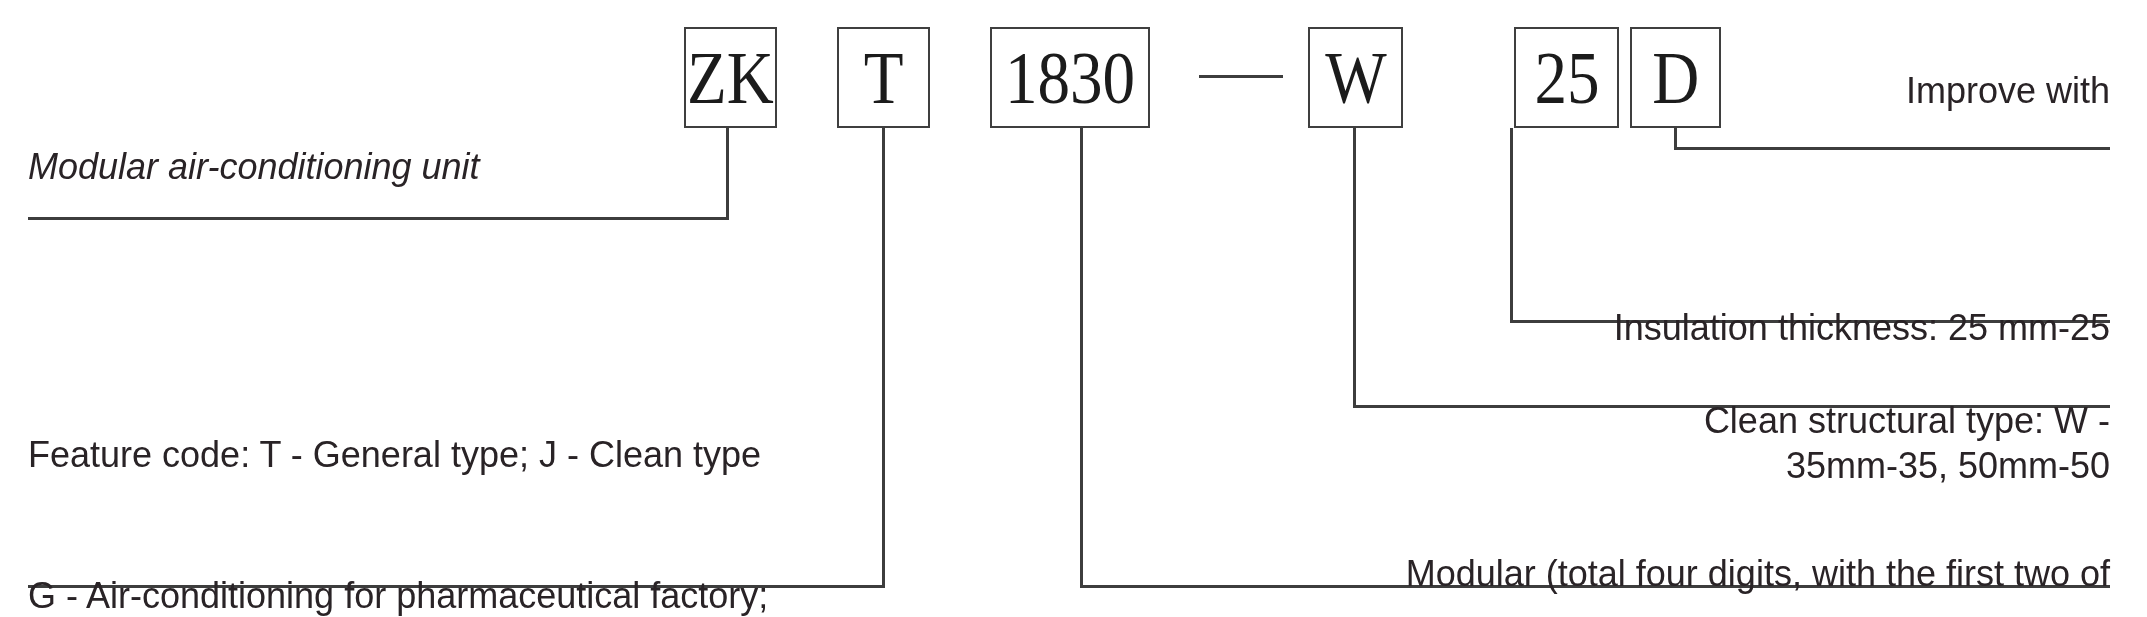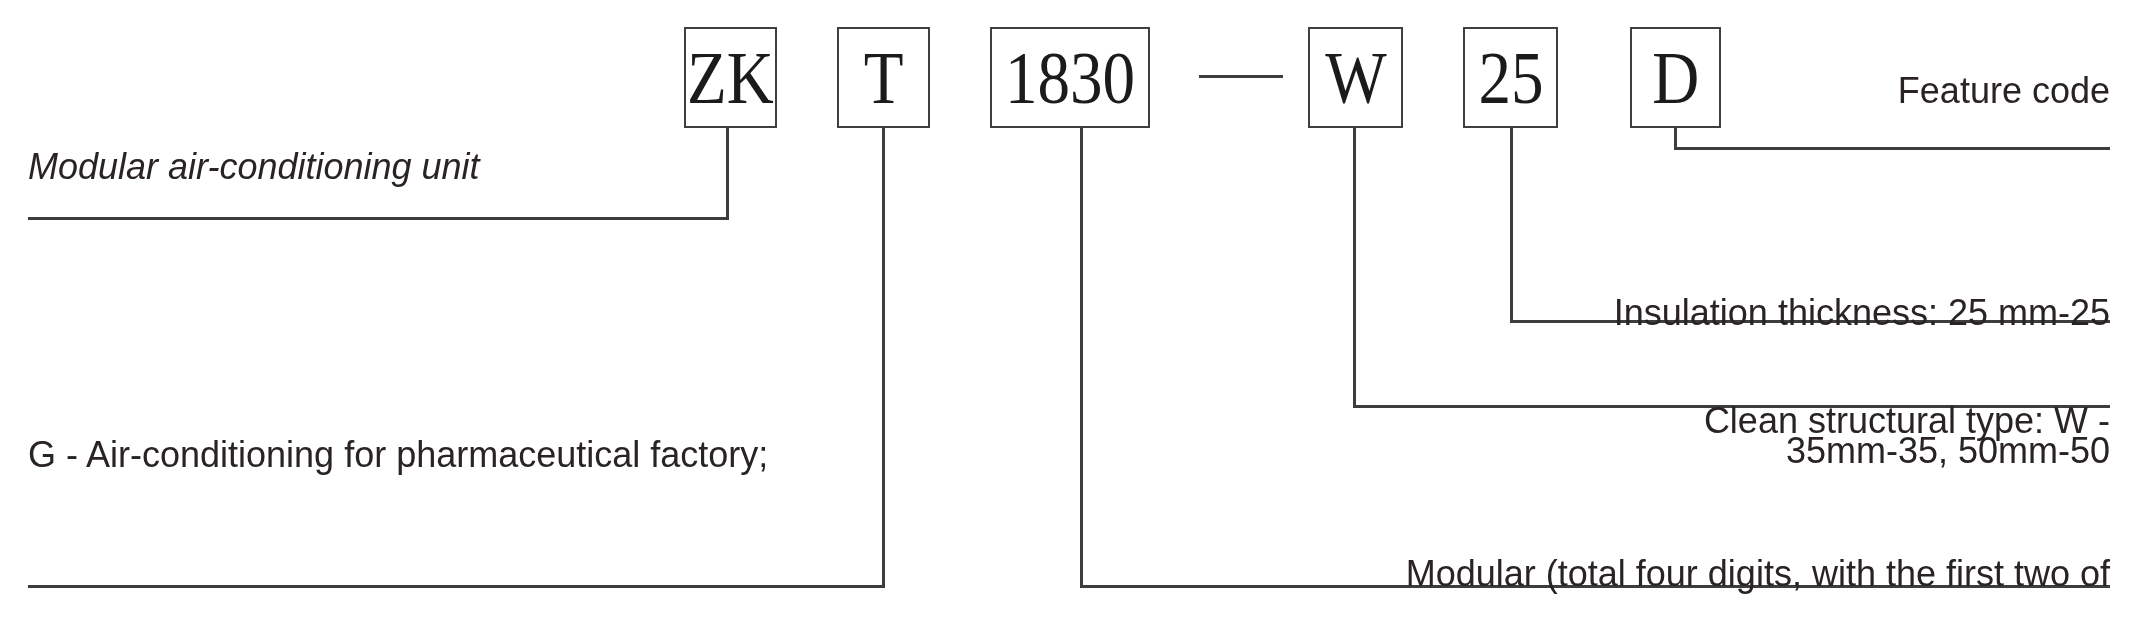--- a/index.html
+++ b/index.html
@@ -71,7 +71,7 @@
   <div class="code-box" style="left:1308px;width:95px;">
       <span class="glyph">W</span>
     </div>
-  <div class="code-box" style="left:1463px;width:95px;">
+  <div class="code-box" style="left:1514px;width:105px;">
       <span class="glyph">25</span>
     </div>
   <div class="code-box" style="left:1630px;width:91px;">

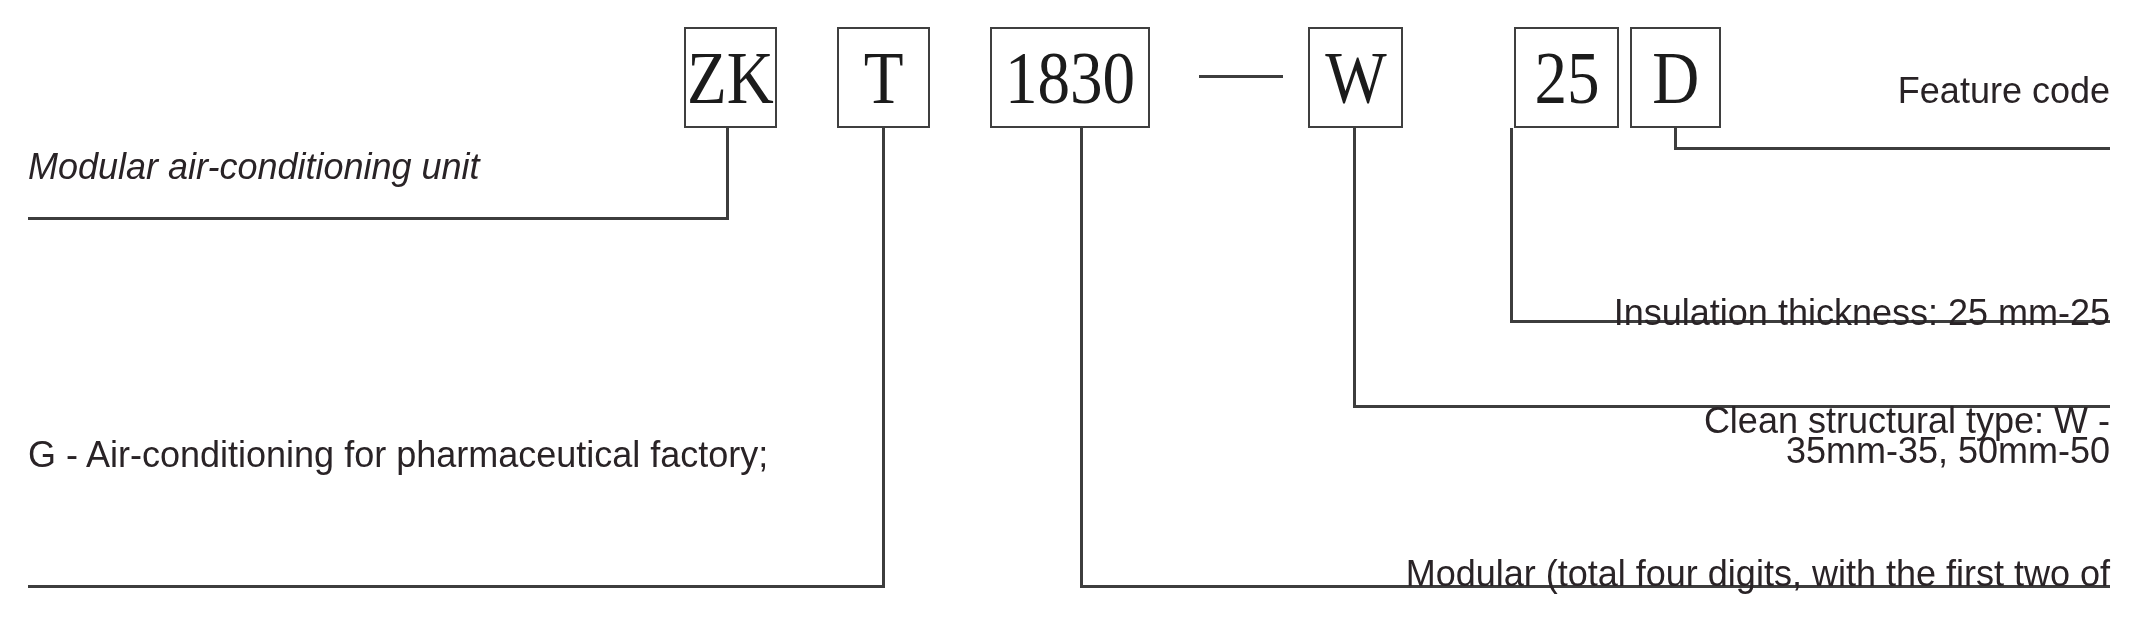--- a/index.html
+++ b/index.html
@@ -100,7 +100,7 @@
 
   <div class="label" style="left:28px;top:147px;line-height:40px;font-style:italic;">Modular air-conditioning unit</div>
 
-  <div class="label right" style="right:37px;top:71px;line-height:40px;">Feature code</div>
+  <div class="label right" style="right:37px;top:71px;line-height:40px;">Improve with</div>
 
   <div class="label right" style="right:37px;top:198px;line-height:46px;text-align:right;">
     <div>Insulation thickness: 25 mm-25</div>

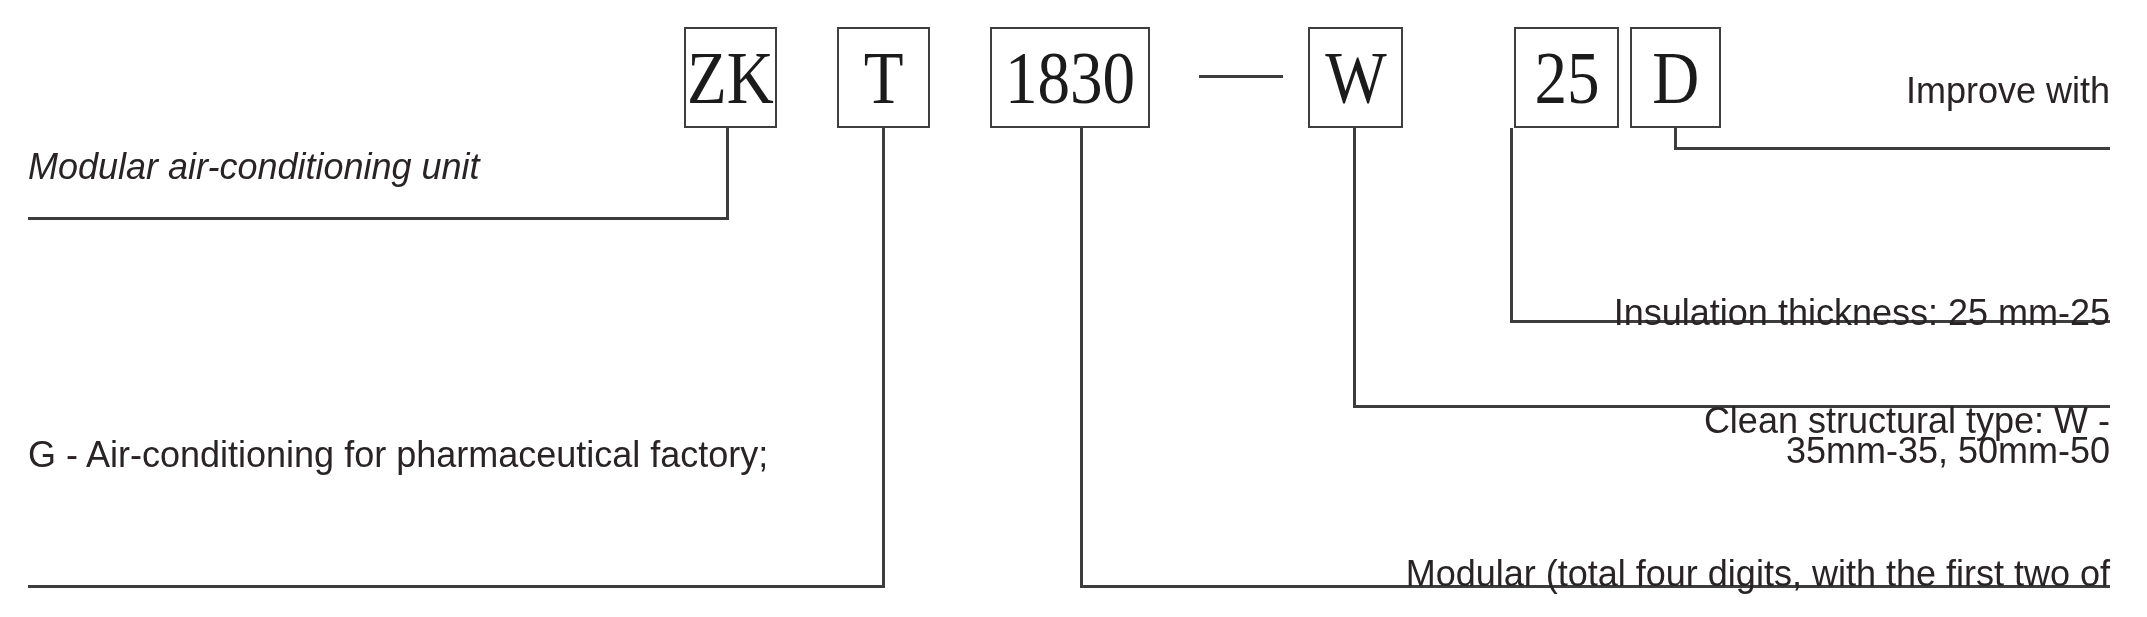--- a/index.html
+++ b/index.html
@@ -102,7 +102,7 @@
 
   <div class="label right" style="right:37px;top:71px;line-height:40px;">Improve with</div>
 
-  <div class="label right" style="right:37px;top:198px;line-height:46px;text-align:right;">
+  <div class="label right" style="right:37px;top:213px;line-height:46px;text-align:right;">
     <div>Insulation thickness: 25 mm-25</div>
     <div>35mm-35, 50mm-50</div>
   </div>

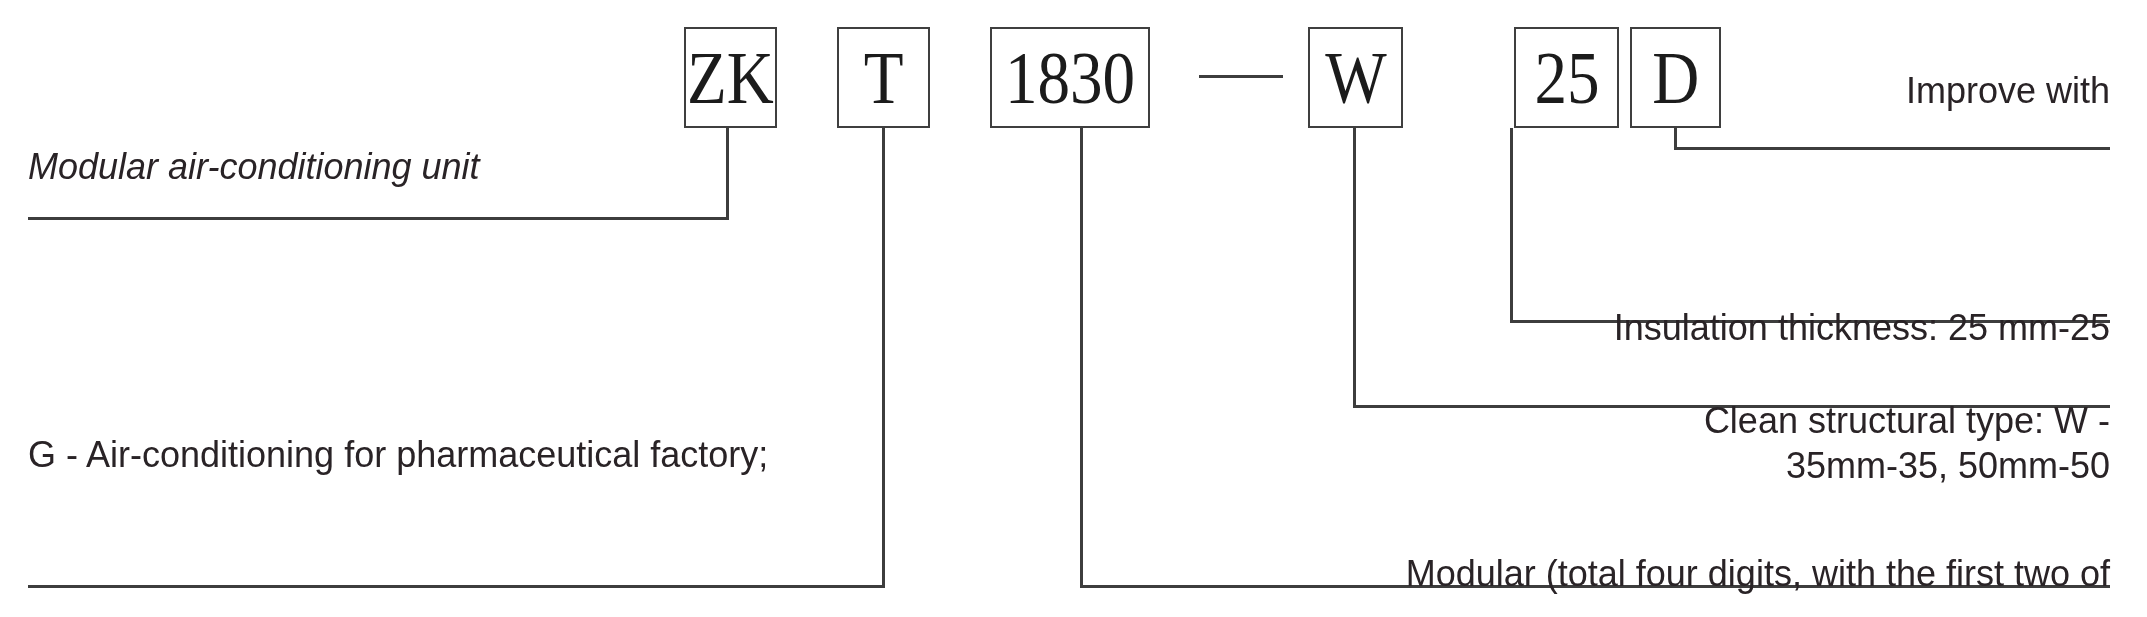--- a/index.html
+++ b/index.html
@@ -117,6 +117,7 @@
   </div>
 
   <div class="label" style="left:28px;top:337px;line-height:47px;">
+    <div>Feature code: T - General type; J - Clean type</div>
     <div>G - Air-conditioning for pharmaceutical factory;</div>
     
     

